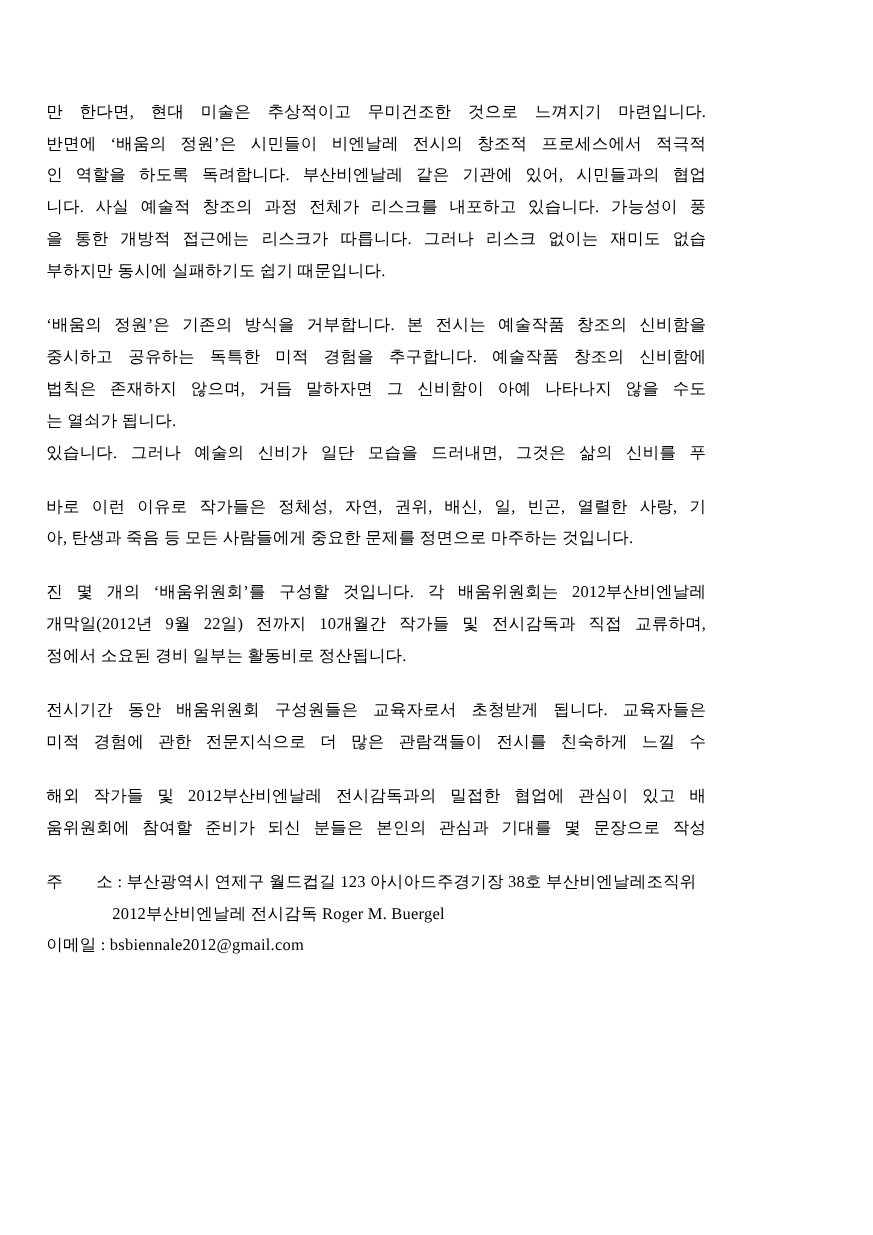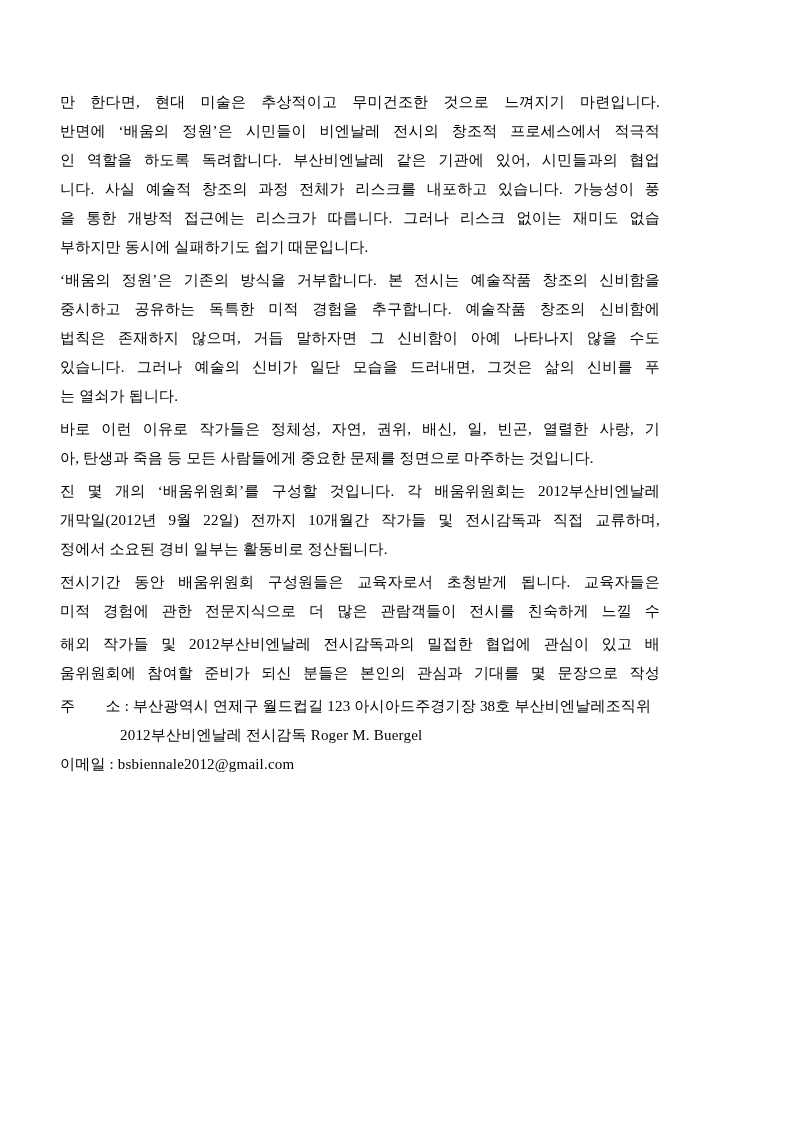--- a/index.html
+++ b/index.html
@@ -15,7 +15,7 @@
   .sheet {
     width: 794px;
     height: 1123px;
-    padding: 88px 0 0 60px;
+    padding: 88px 0 0 42px;
   }
   .textblock { width: 600px; }
   .para { margin: 0; }

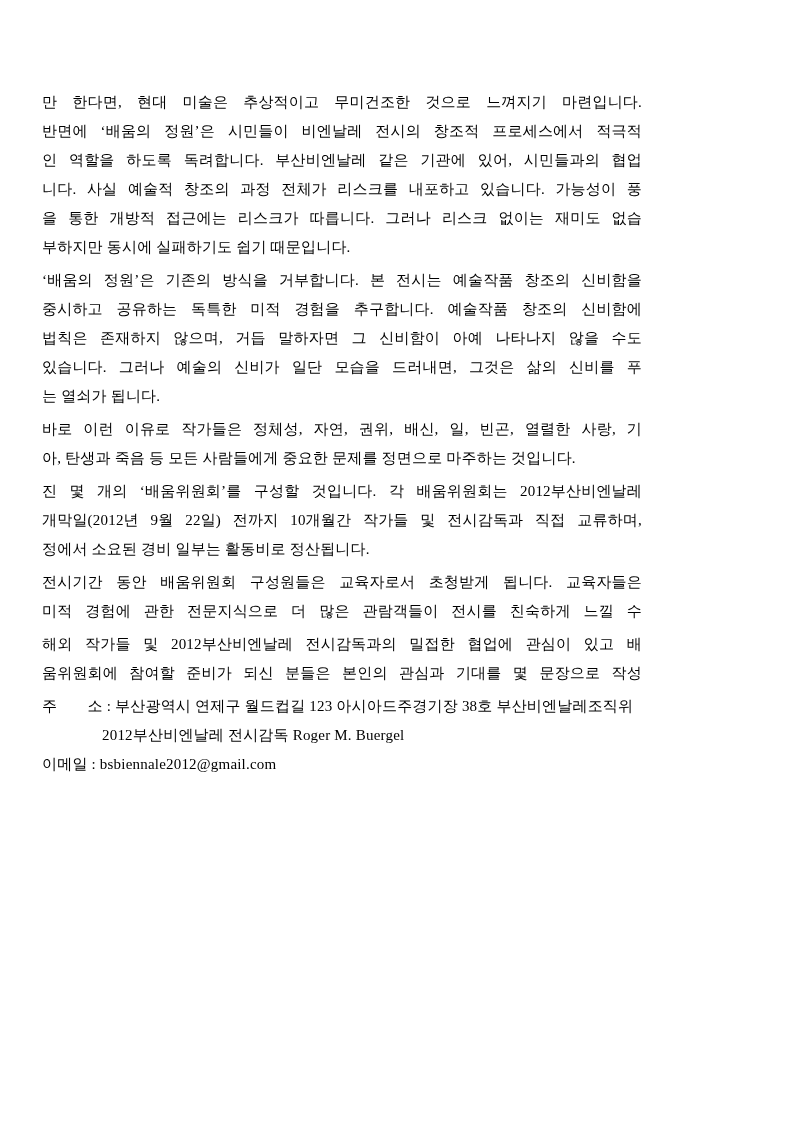--- a/index.html
+++ b/index.html
@@ -19,7 +19,7 @@
   }
   .textblock { width: 600px; }
   .para { margin: 0; }
-  .para + .para { margin-top: 4px; }
+  .para + .para { margin-top: 20px; }
   .line {
     font-size: 15px;
     line-height: 29px;

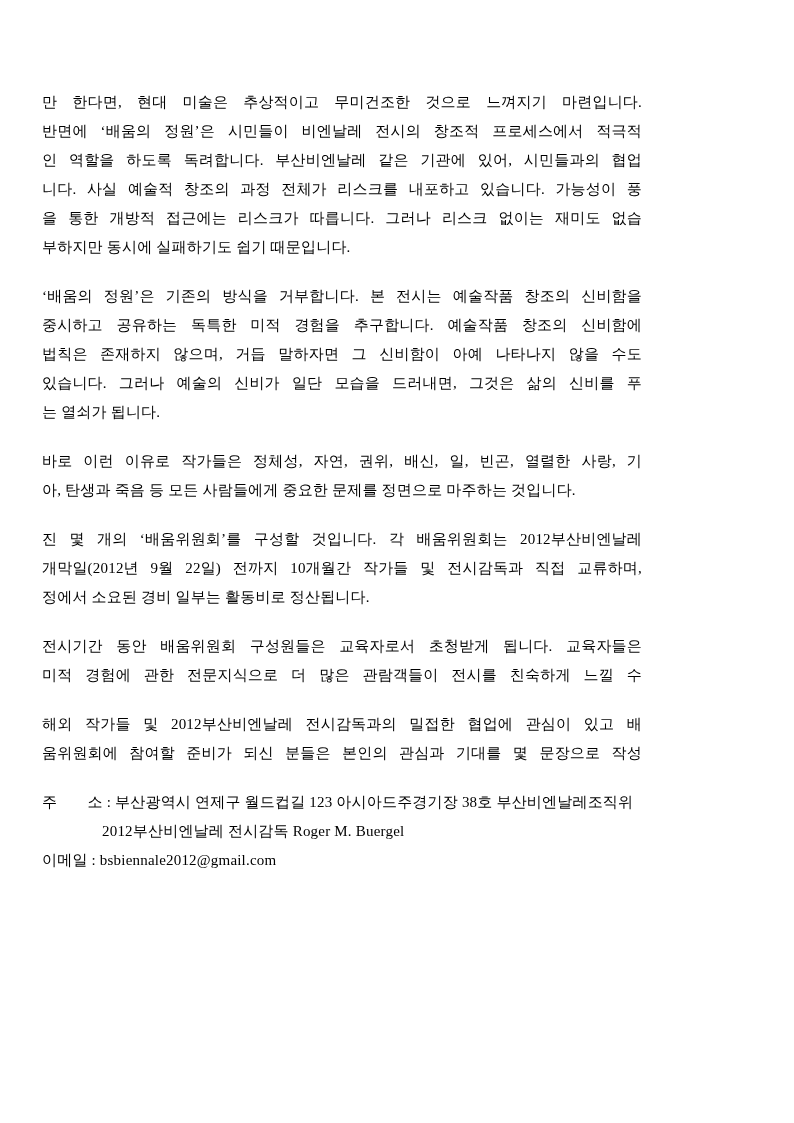--- a/index.html
+++ b/index.html
@@ -54,8 +54,8 @@
       <div class="line j">‘배움의 정원’은 기존의 방식을 거부합니다. 본 전시는 예술작품 창조의 신비함을</div>
       <div class="line j">중시하고 공유하는 독특한 미적 경험을 추구합니다. 예술작품 창조의 신비함에</div>
       <div class="line j">법칙은 존재하지 않으며, 거듭 말하자면 그 신비함이 아예 나타나지 않을 수도</div>
+      <div class="line">는 열쇠가 됩니다.</div>
       <div class="line j">있습니다. 그러나 예술의 신비가 일단 모습을 드러내면, 그것은 삶의 신비를 푸</div>
-      <div class="line">는 열쇠가 됩니다.</div>
     </div>
 
     <div class="para">

